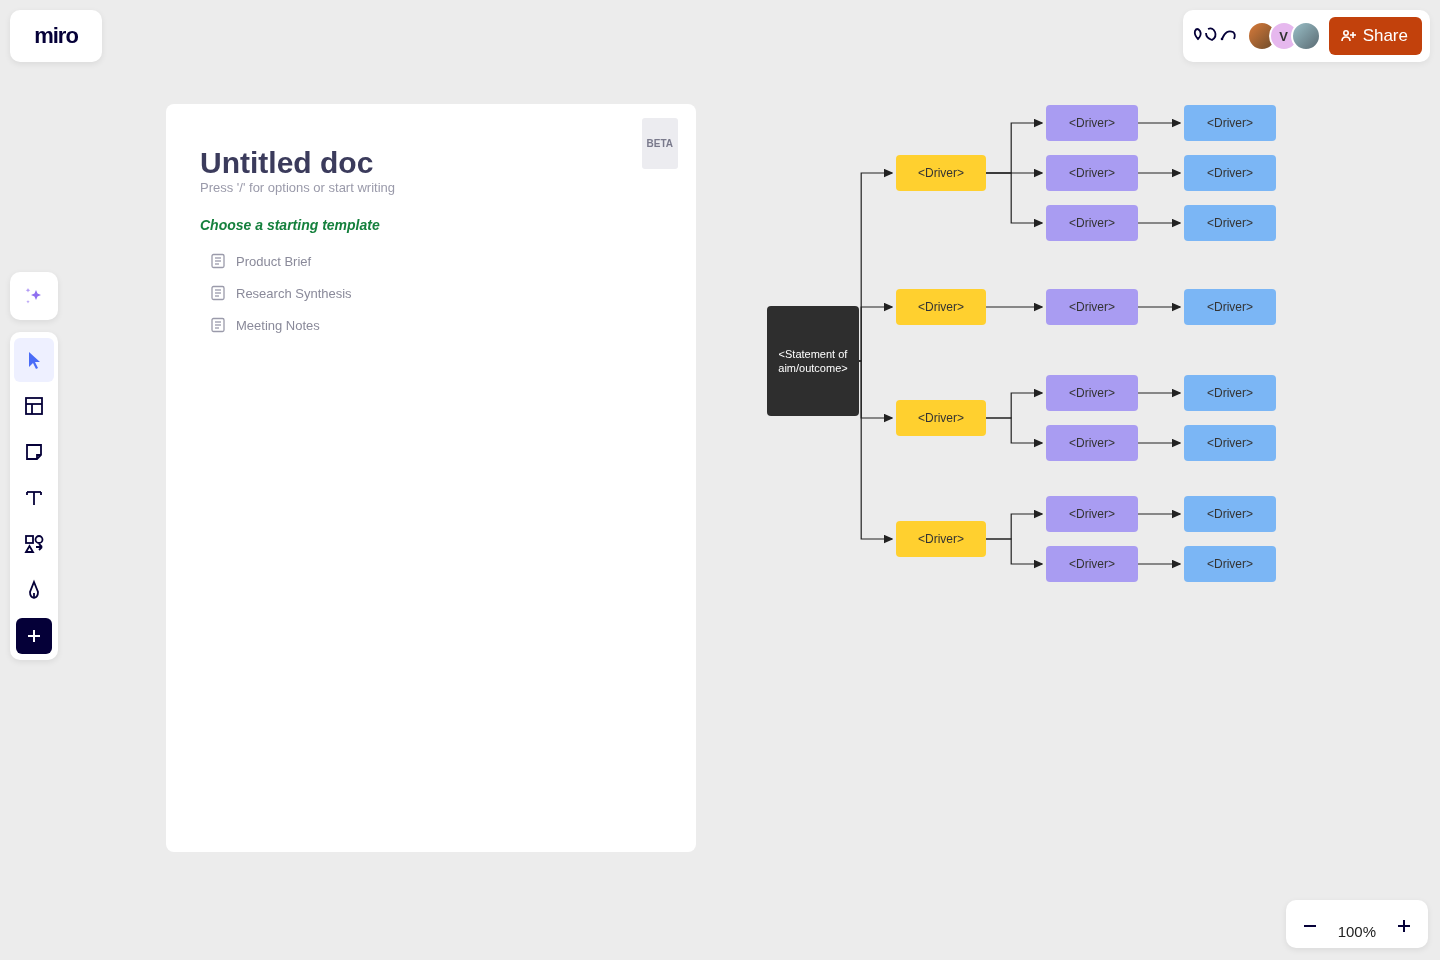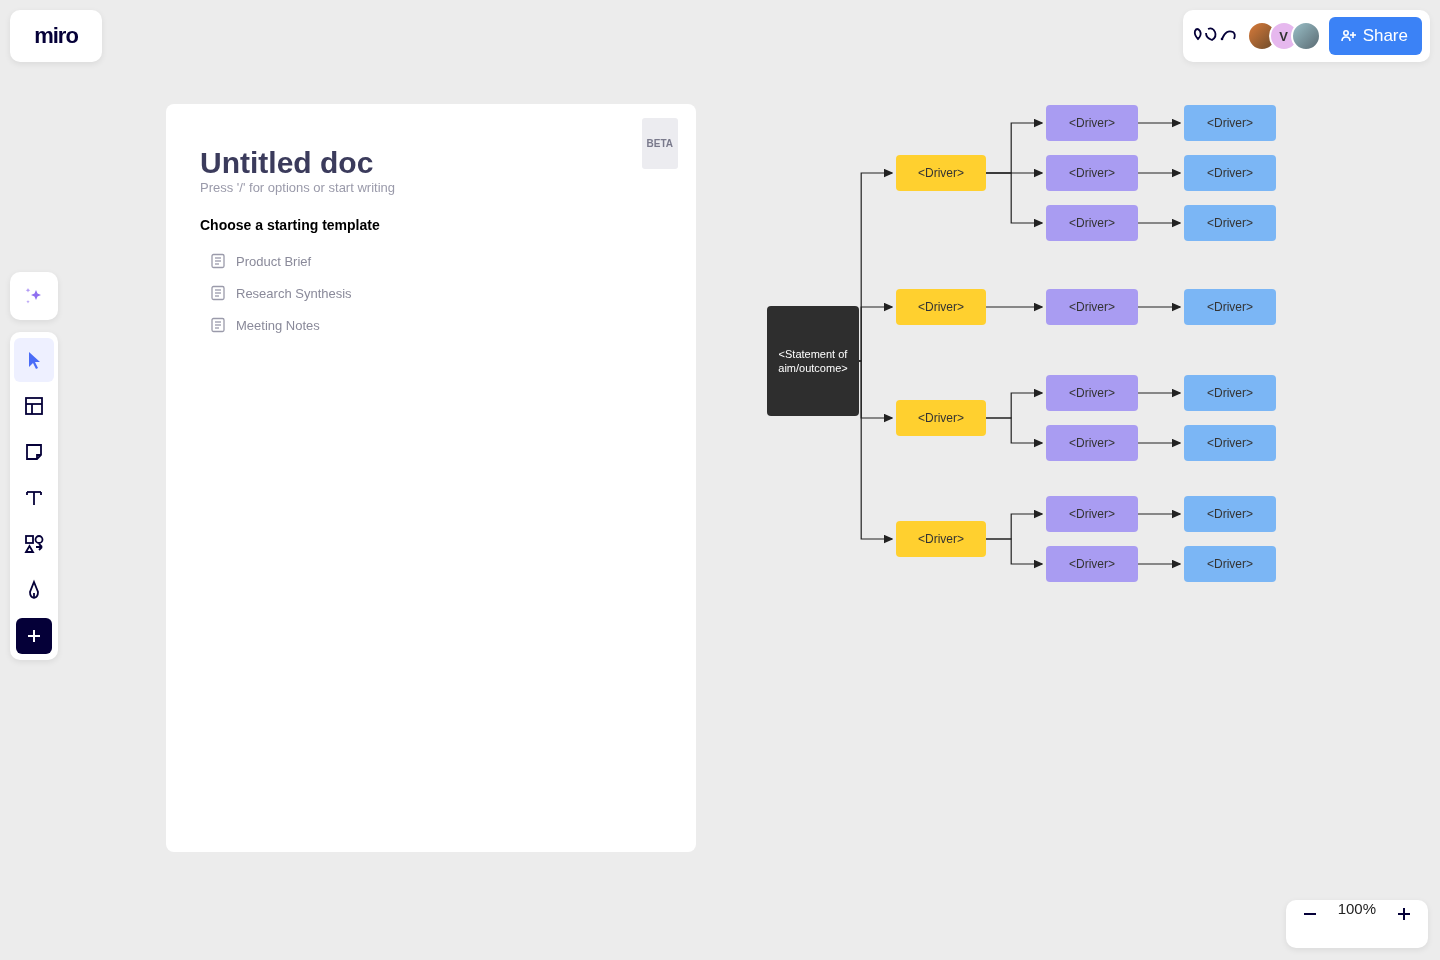--- a/index.html
+++ b/index.html
@@ -56,7 +56,7 @@
   .avatar:first-child { margin-left: 0; }
   .share-btn {
     height: 38px;
-    background: #3b82f6;
+    background: #c2410c;
     color: #fff;
     border-radius: 6px;
     display:flex; align-items:center; gap:6px;

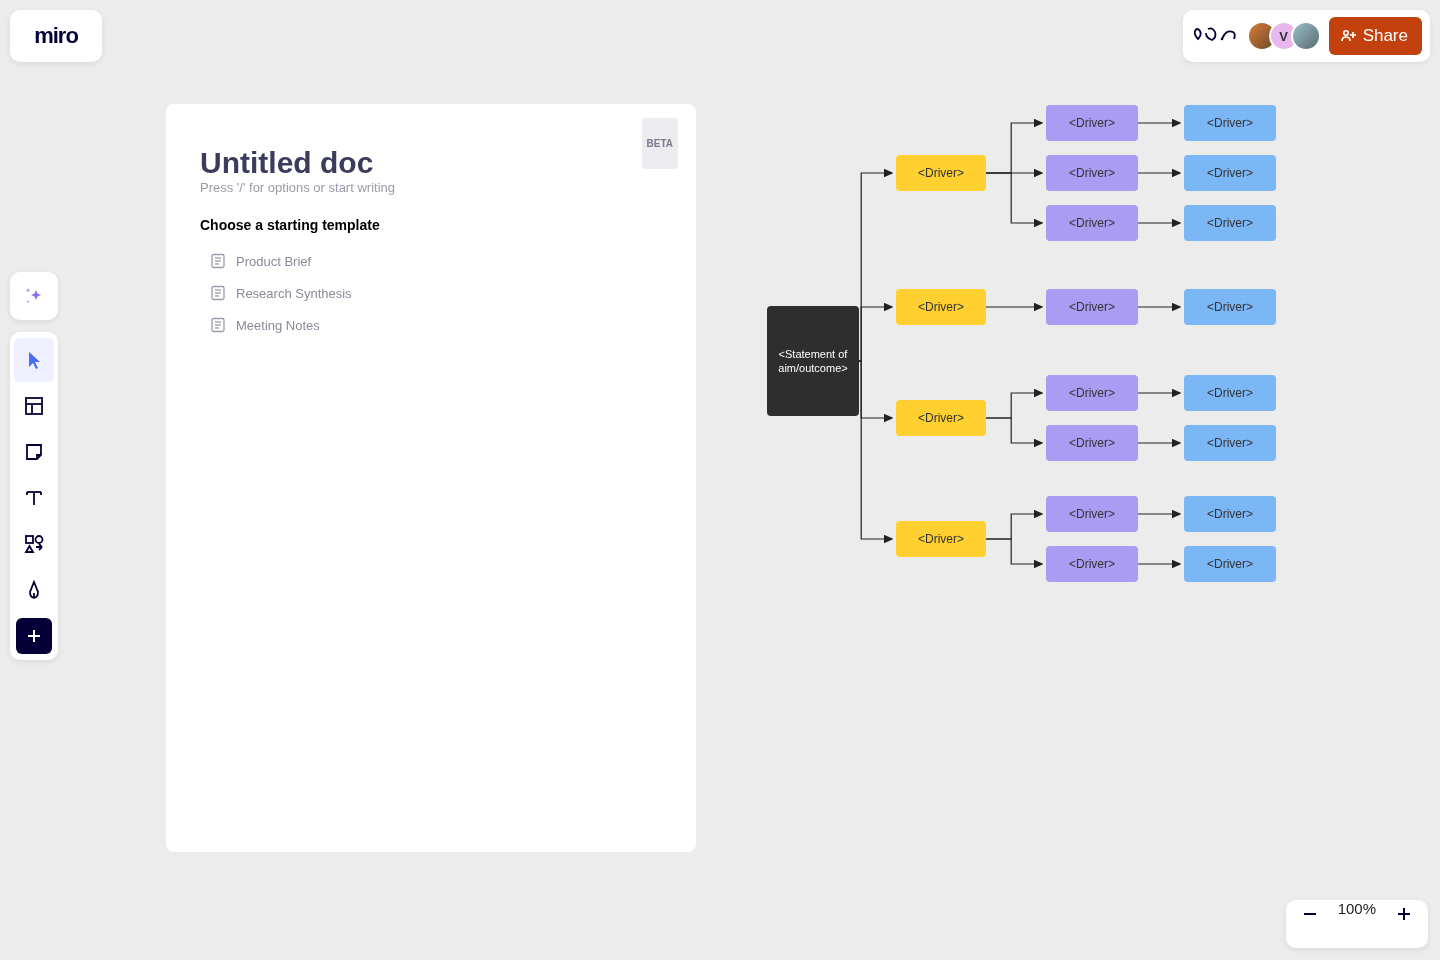--- a/index.html
+++ b/index.html
@@ -128,8 +128,9 @@
   .doc-subhead {
     font-size: 14px;
     font-weight: 700;
-    color: #000000;
+    color: #15803d;
     margin-top: 22px;
+    font-style: italic;
   }
   .template-list { margin-top: 12px; }
   .template-item {

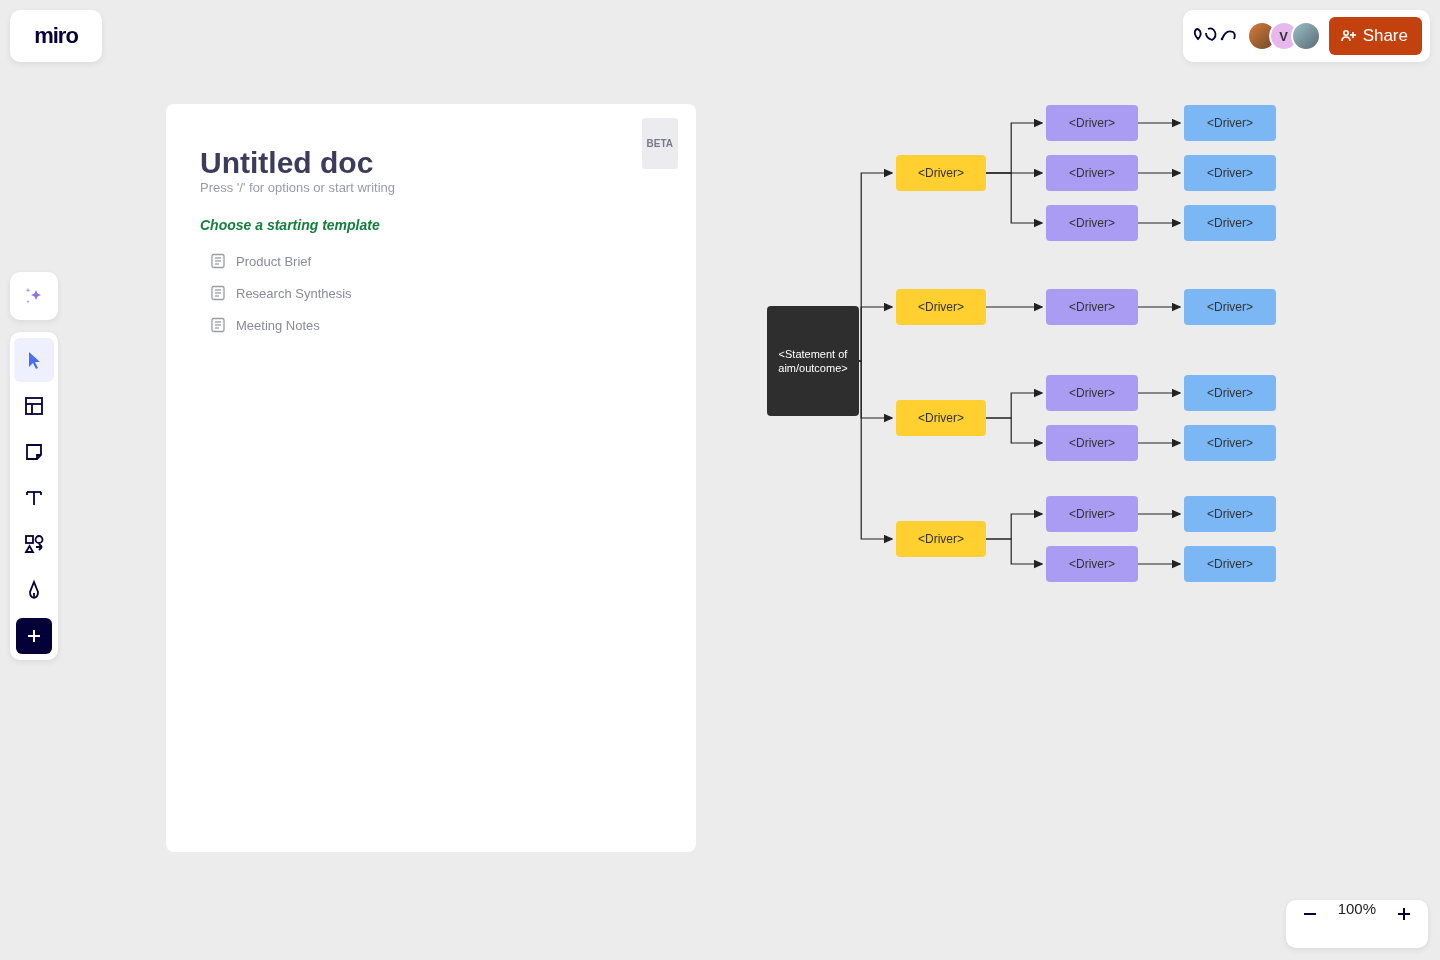--- a/index.html
+++ b/index.html
@@ -179,8 +179,8 @@
     height: 48px;
     background:#fff;
     border-radius:10px;
-    display:flex; align-items:flex-start;
-    padding: 0 10px;
+    display:flex; align-items:flex-end;
+    padding: 8px 10px;
     gap: 14px;
     box-shadow: 0 2px 6px rgba(0,0,0,0.08);
   }

